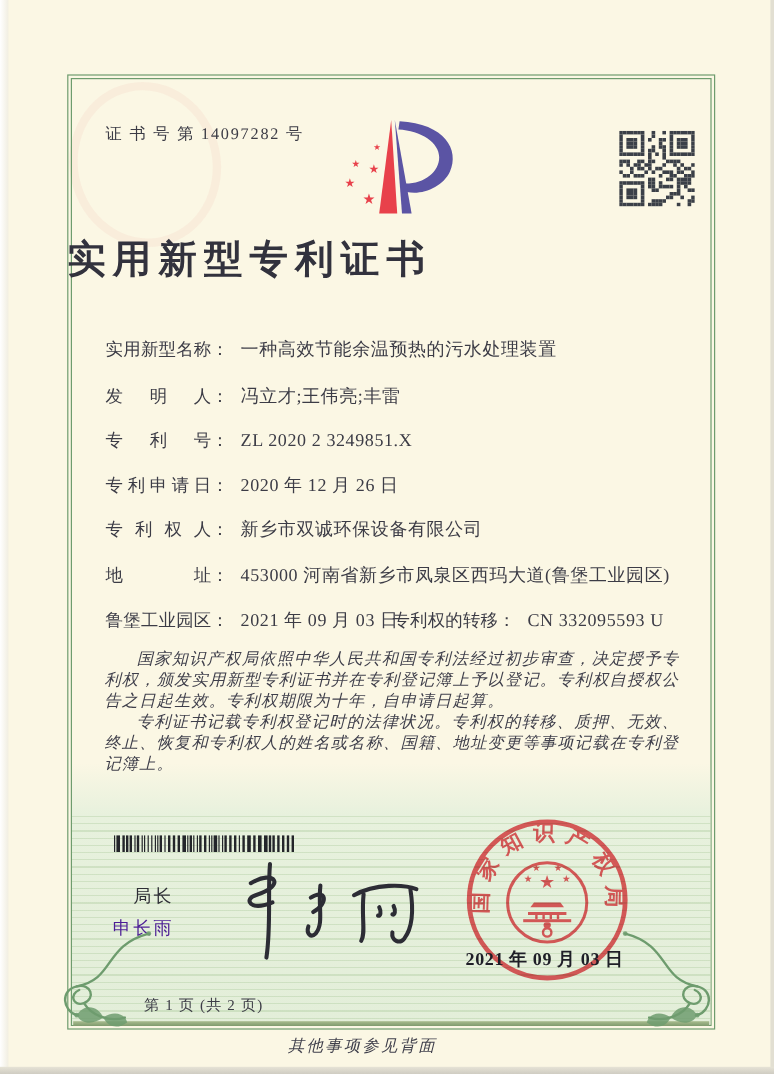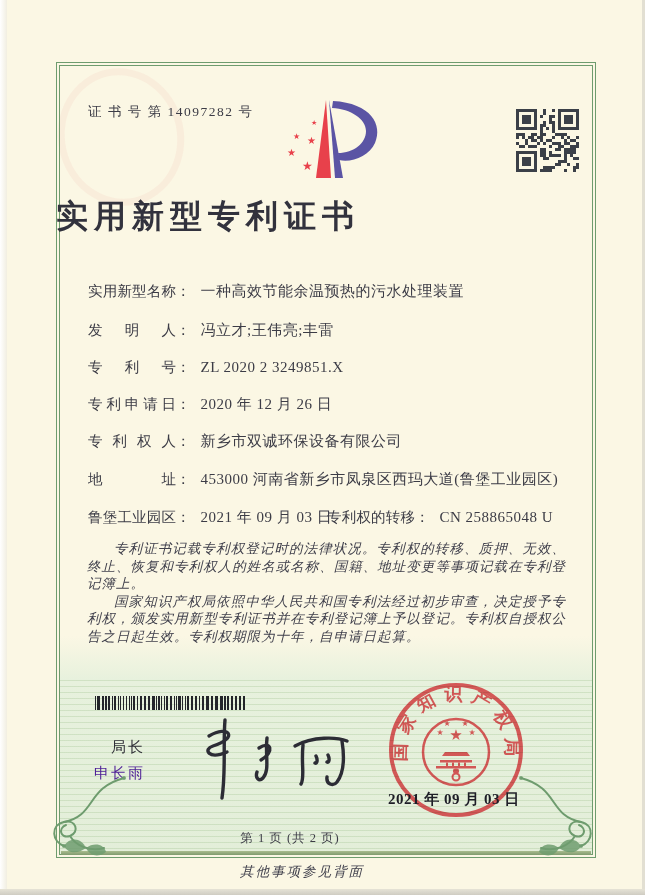--- a/index.html
+++ b/index.html
@@ -340,7 +340,7 @@
   <span class="flabel">鲁堡工业园区</span><span class="fcolon">：</span><span class="fvalue">2021 年 09 月 03 日</span>
 </div>
 <div class="abs row2" style="top:508px">
-  <span class="flabel">专利权的转移</span><span class="fcolon">：</span><span class="fvalue">CN 258865048 U</span>
+  <span class="flabel">专利权的转移</span><span class="fcolon">：</span><span class="fvalue">CN 332095593 U</span>
 </div>
 
 <div class="abs legal">

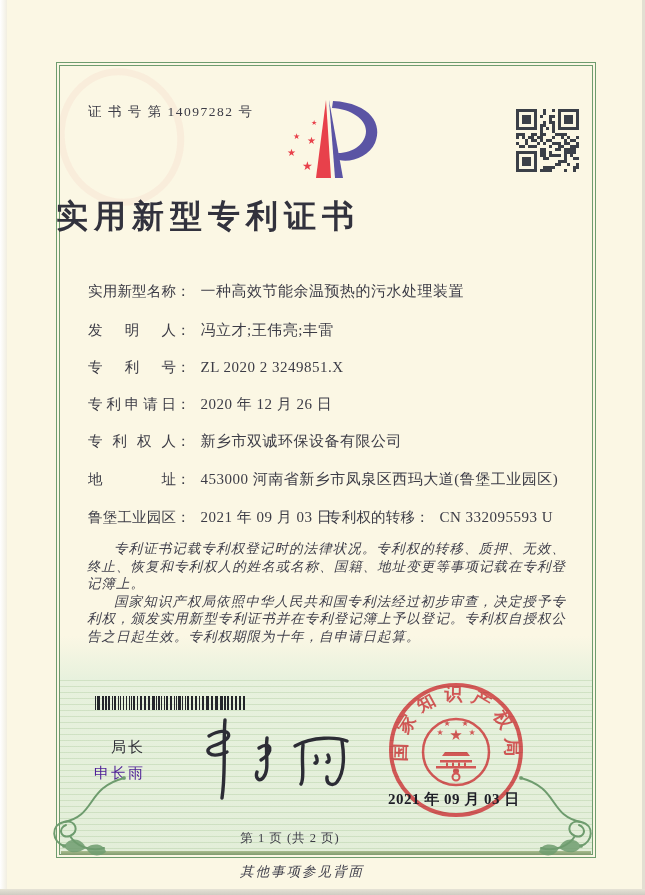--- a/index.html
+++ b/index.html
@@ -344,8 +344,8 @@
 </div>
 
 <div class="abs legal">
+  <p>国家知识产权局依照中华人民共和国专利法经过初步审查，决定授予专利权，颁发实用新型专利证书并在专利登记簿上予以登记。专利权自授权公告之日起生效。专利权期限为十年，自申请日起算。</p>
   <p>专利证书记载专利权登记时的法律状况。专利权的转移、质押、无效、终止、恢复和专利权人的姓名或名称、国籍、地址变更等事项记载在专利登记簿上。</p>
-  <p>国家知识产权局依照中华人民共和国专利法经过初步审查，决定授予专利权，颁发实用新型专利证书并在专利登记簿上予以登记。专利权自授权公告之日起生效。专利权期限为十年，自申请日起算。</p>
 </div>
 
 <svg class="abs barcode" id="barcode" width="152" height="14" viewBox="0 0 152 14">

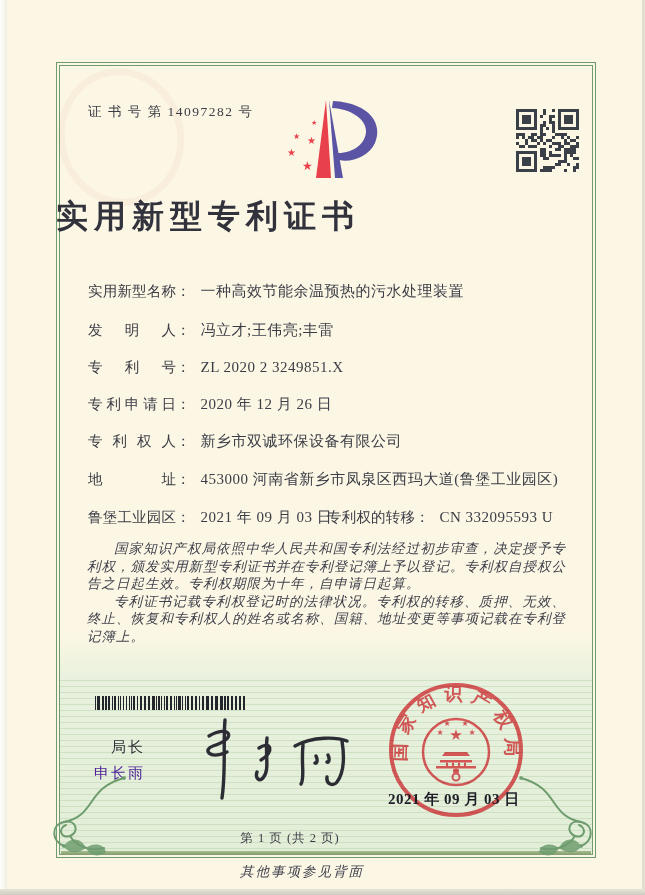--- a/index.html
+++ b/index.html
@@ -58,7 +58,7 @@
   .seal-line{fill:none;stroke:var(--seal-red,#e94f57);}
   .seal-arc{font-size:18px;font-weight:bold;letter-spacing:8px;fill:var(--seal-red,#e94f57);}
   .seal-date{left:388px;top:790px;font-size:15px;font-weight:600;letter-spacing:0.5px;color:#1e1e27;z-index:5;}
-  .page-info{left:120px;width:340px;top:830px;text-align:center;font-size:12.5px;letter-spacing:1px;}
+  .page-info{left:120px;width:340px;top:830px;font-size:12.5px;letter-spacing:1px;}
   .back-note{left:240px;top:863px;font-size:13.5px;font-style:italic;letter-spacing:2px;color:#3f3f4b;}
   
   .flourish{width:82px;height:86px;}

